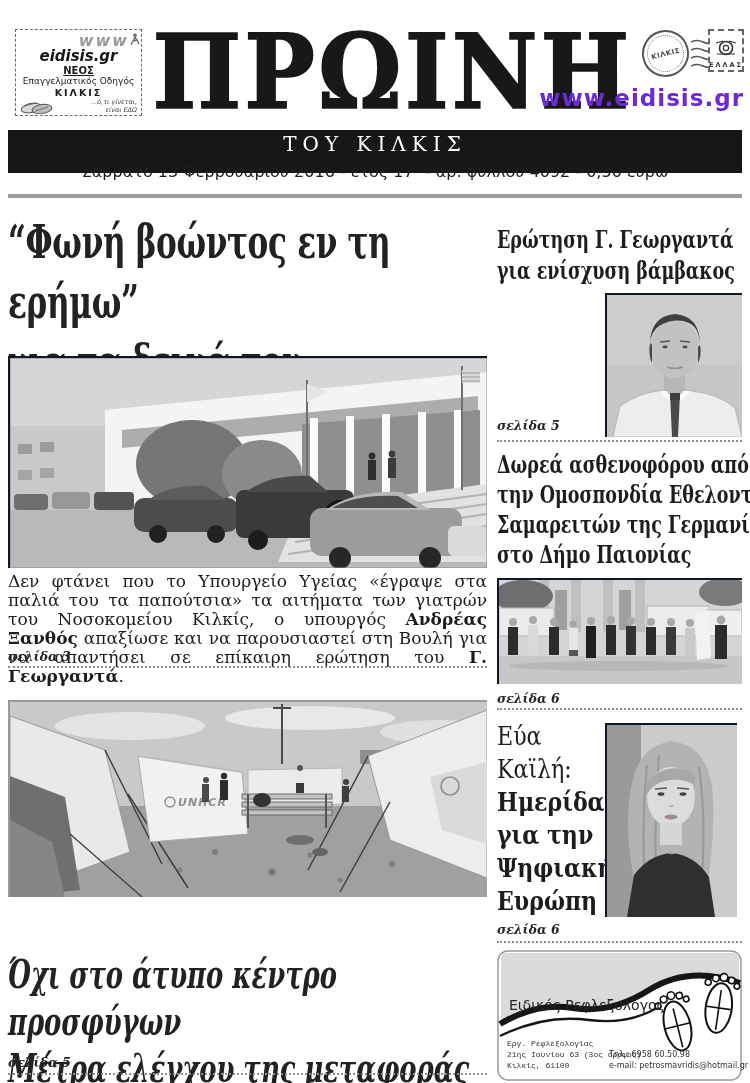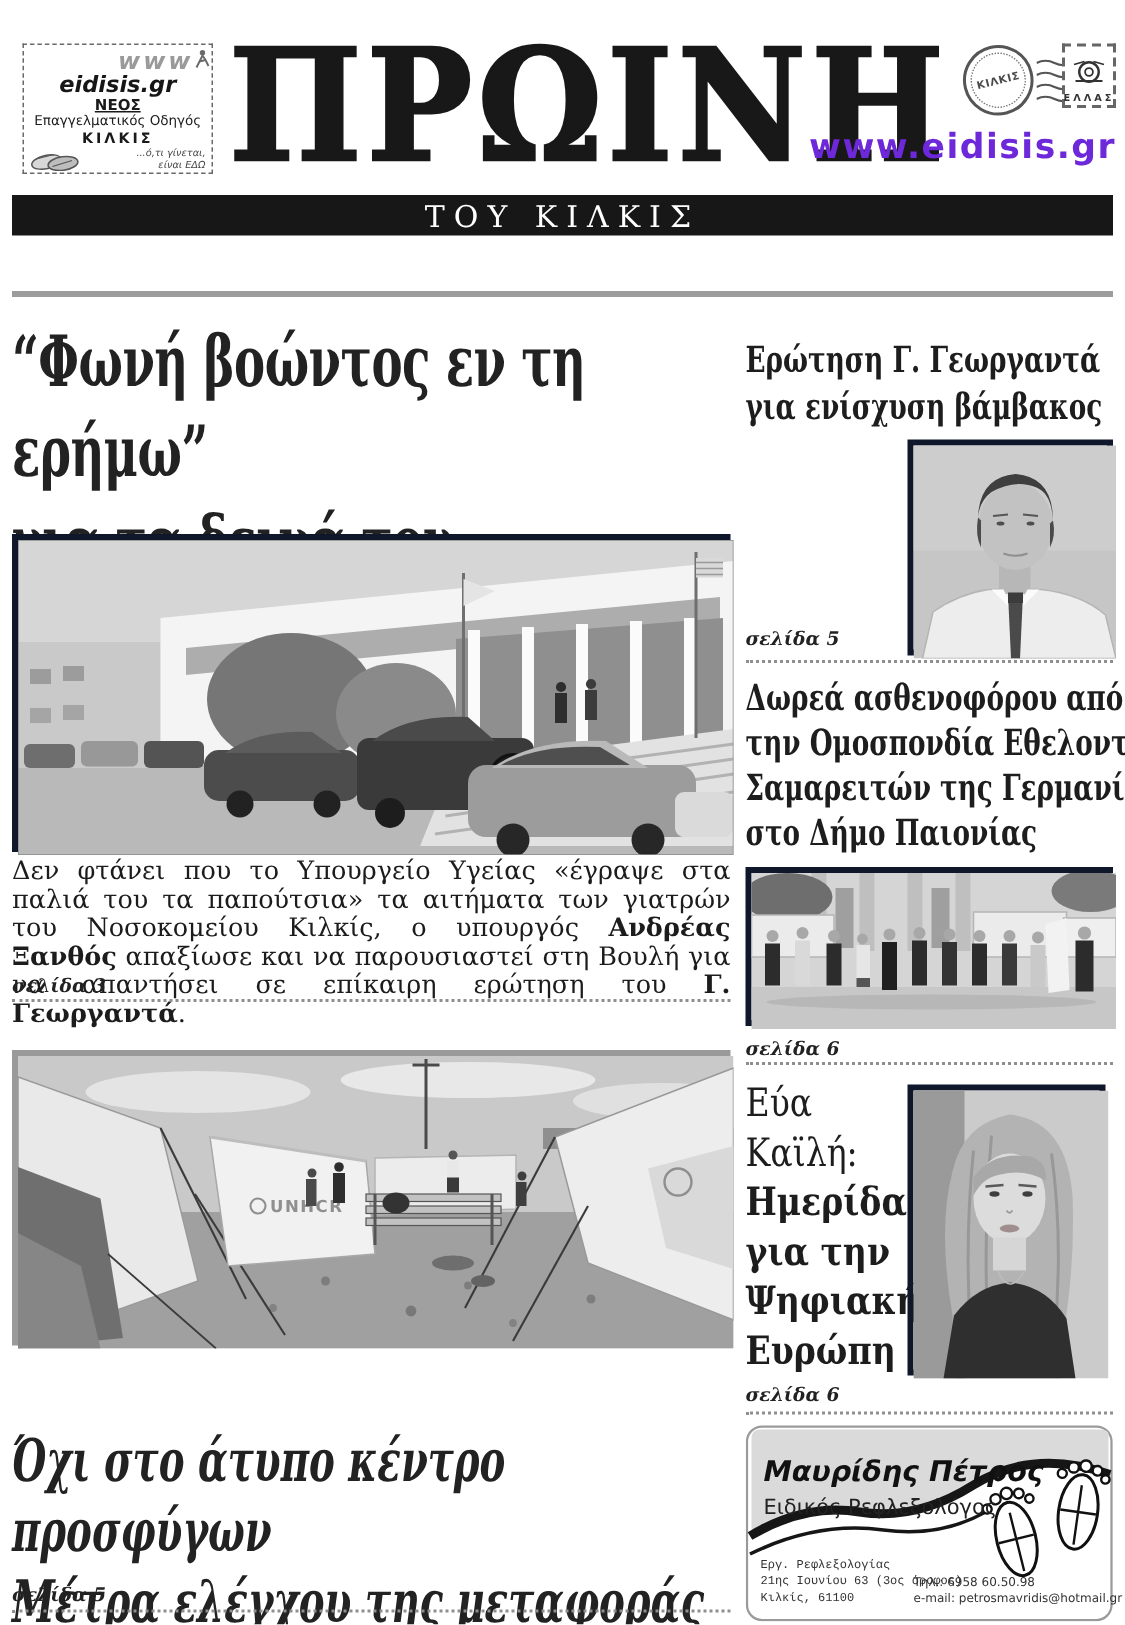--- a/index.html
+++ b/index.html
@@ -35,7 +35,7 @@
   .stamp-country{font-family:"DejaVu Sans",sans-serif;font-size:6.5px;font-weight:bold;letter-spacing:2px;color:#333;line-height:9px;}
   .site-url{right:6px;top:85px;font-family:"DejaVu Sans",sans-serif;font-weight:bold;font-size:23px;color:#6d28d9;letter-spacing:1px;}
 
-  .edition-bar{left:8px;right:8px;top:130px;height:27px;background:#171717;color:#fff;
+  .edition-bar{left:8px;right:8px;top:130px;height:43px;background:#171717;color:#fff;
                text-align:center;font-size:20px;line-height:28px;letter-spacing:6px;}
   .dateline{left:0;right:0;top:162px;text-align:center;font-family:"DejaVu Sans",sans-serif;
             font-size:16px;color:#1d1d1d;}

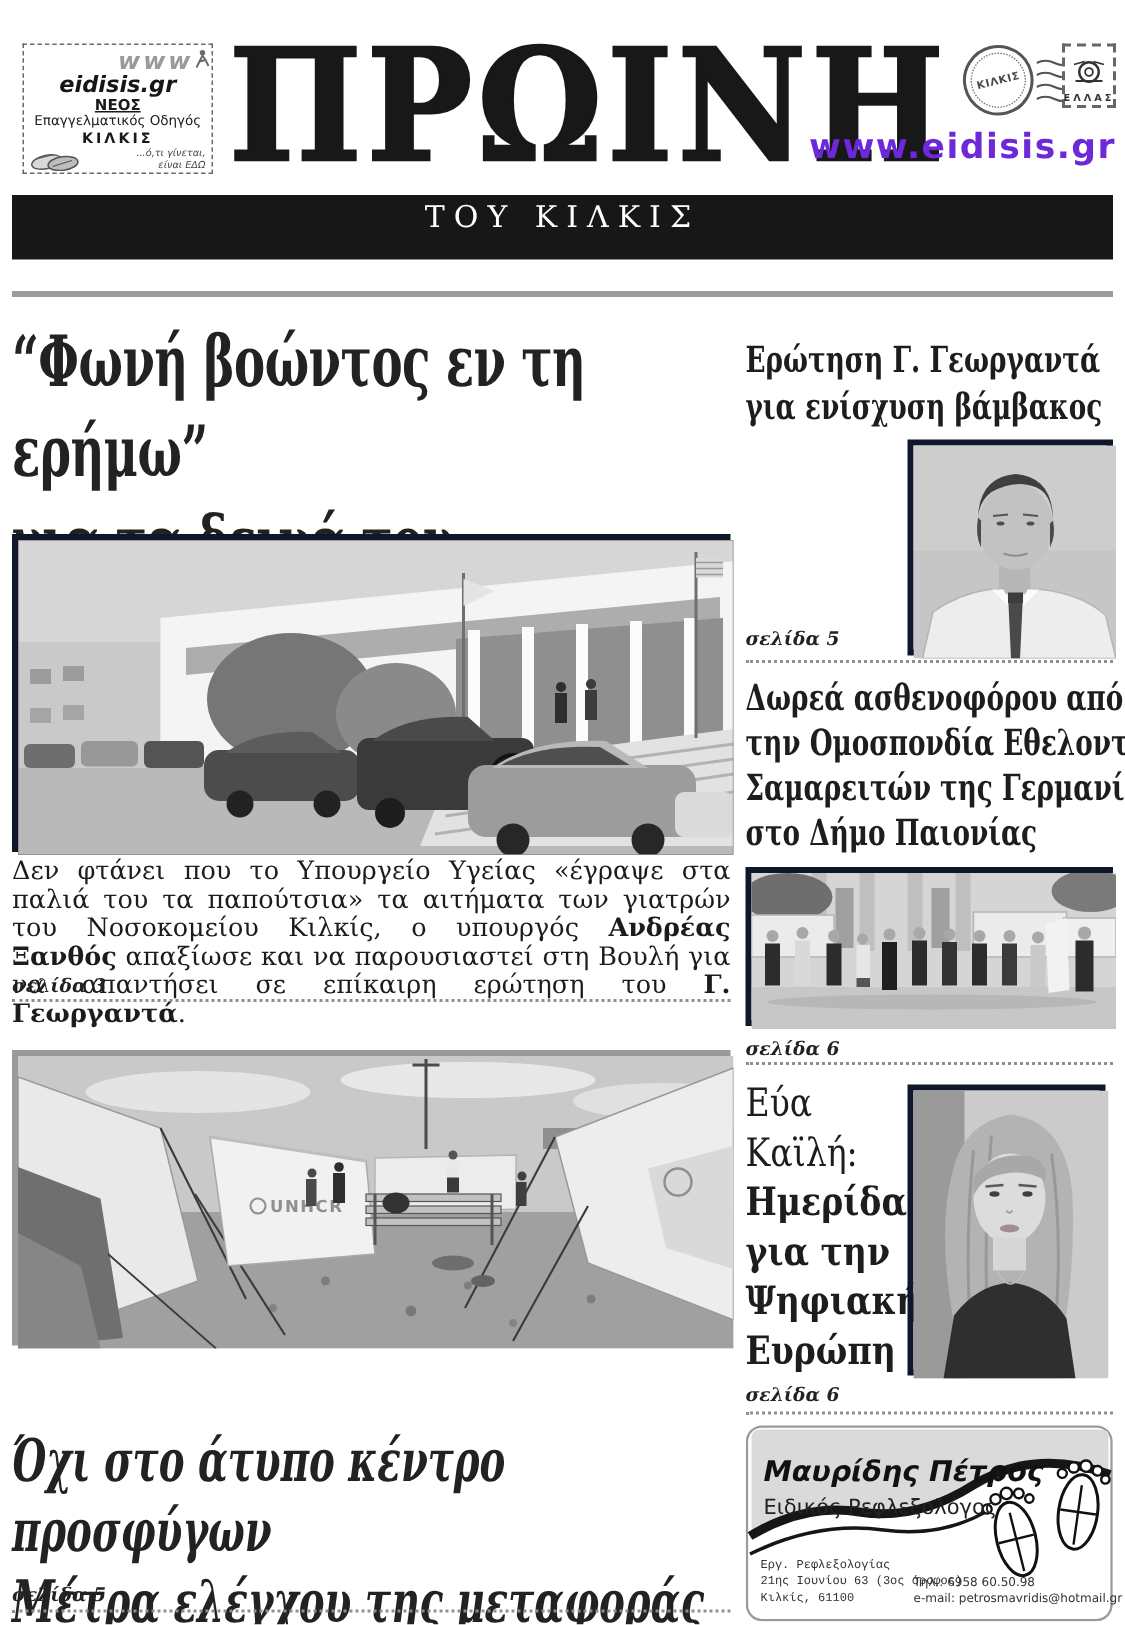--- a/index.html
+++ b/index.html
@@ -158,6 +158,7 @@
 
   <div class="abs edition-bar">ΤΟΥ ΚΙΛΚΙΣ</div>
 
+  <div class="abs dateline"><span>Σάββατο 13 Φεβρουαρίου 2016 - έτος 17</span><sup>ο</sup><span> - αρ. φύλλου 4092 - 0,50 ευρώ</span></div>
 
   <div class="abs gray-rule"></div>
 

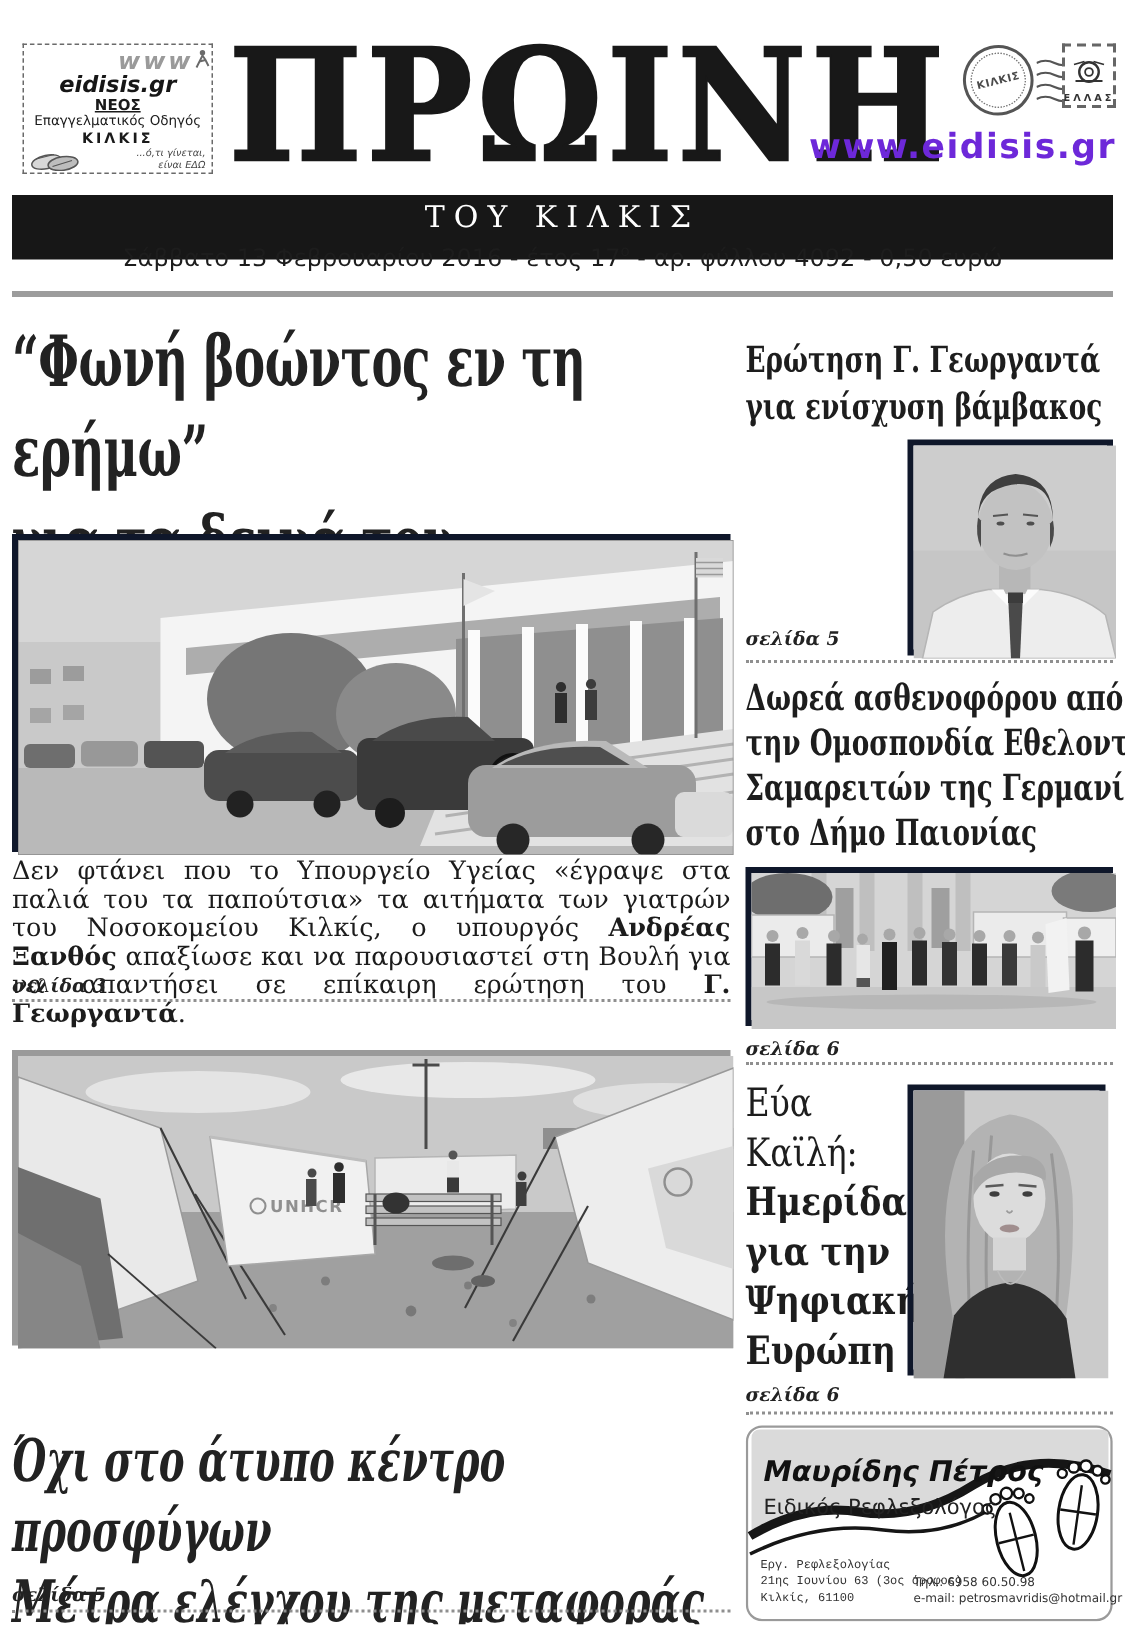--- a/index.html
+++ b/index.html
@@ -45,7 +45,7 @@
   
   .pageref{font-style:italic;font-weight:bold;font-size:12.5px;color:#222;}
   .dotline{border-top:2px dotted #8f8f8f;height:0;}
-  .photo-frame{border:4px solid #0f172a;box-sizing:border-box;}
+  .photo-frame{border:2px solid #0f172a;box-sizing:border-box;font-style:italic;}
   .photo-frame svg{display:block;}
 
   

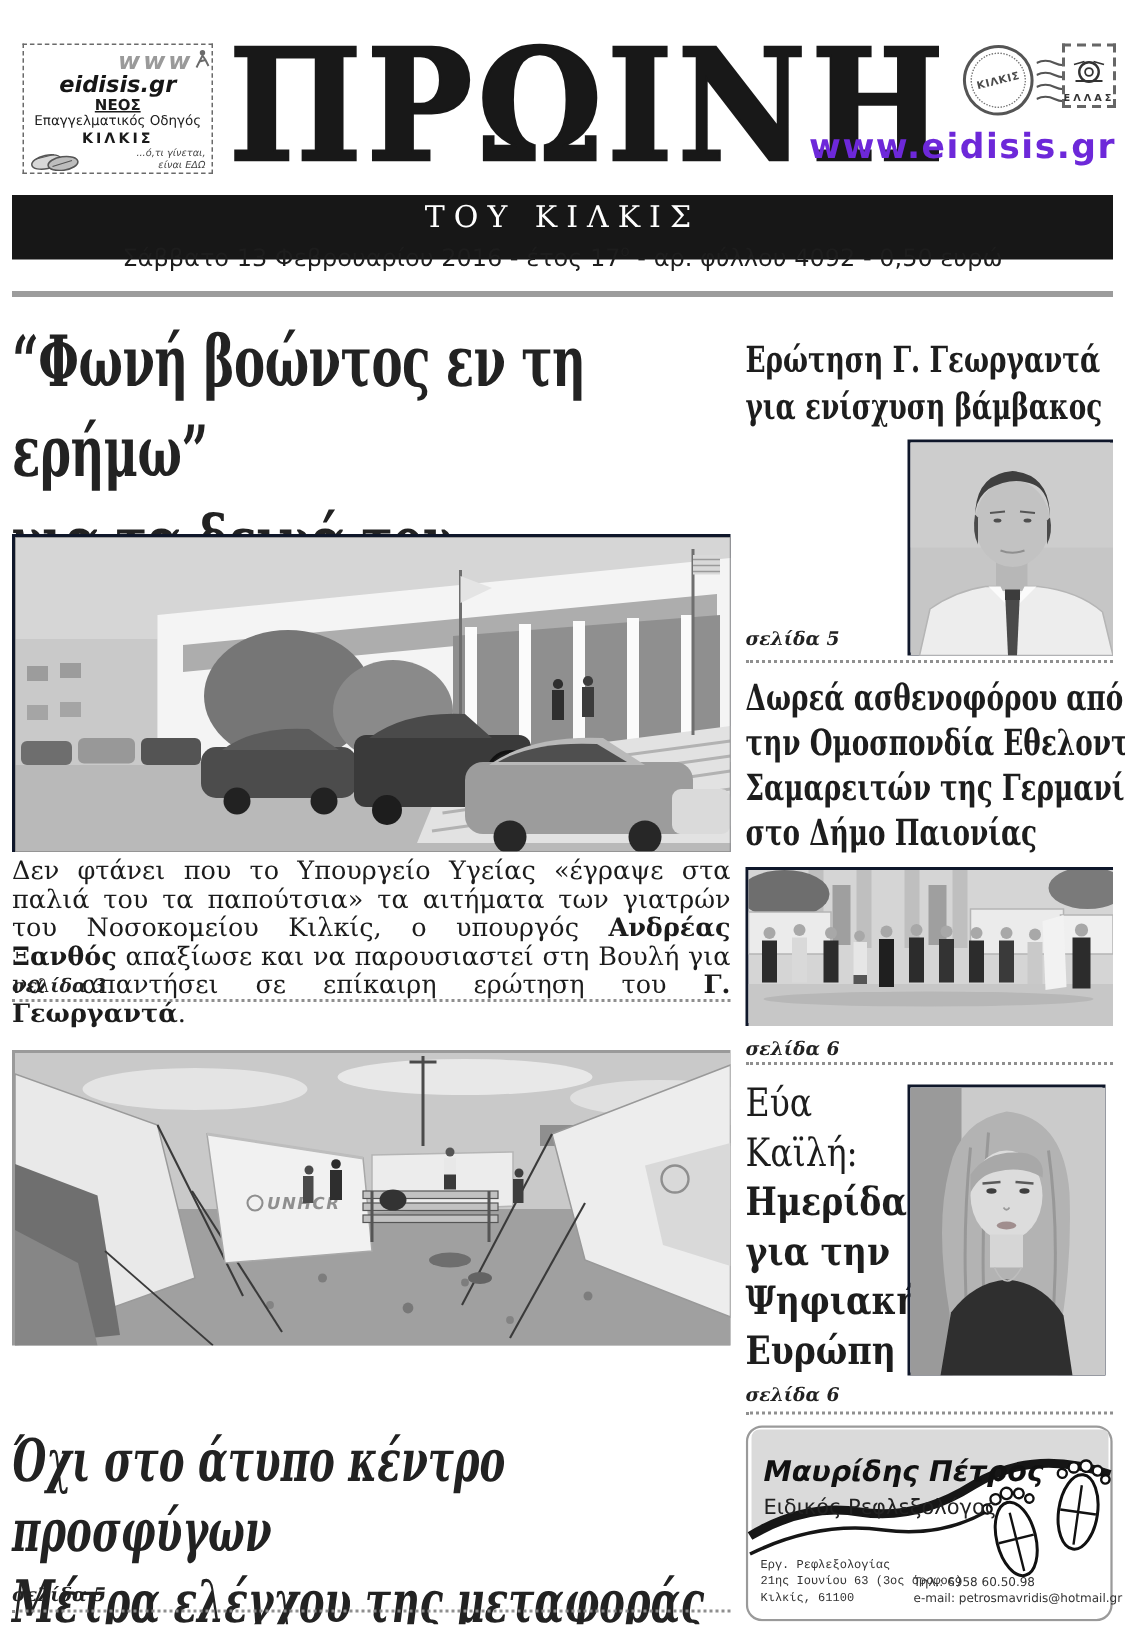--- a/index.html
+++ b/index.html
@@ -432,7 +432,6 @@
         </g>
       </g>
     </svg>
-    <div class="ad-name">Μαυρίδης Πέτρος</div>
     <div class="ad-sub">Ειδικός Ρεφλεξολόγος</div>
     <div class="ad-addr">
       <div>Εργ. Ρεφλεξολογίας</div>

